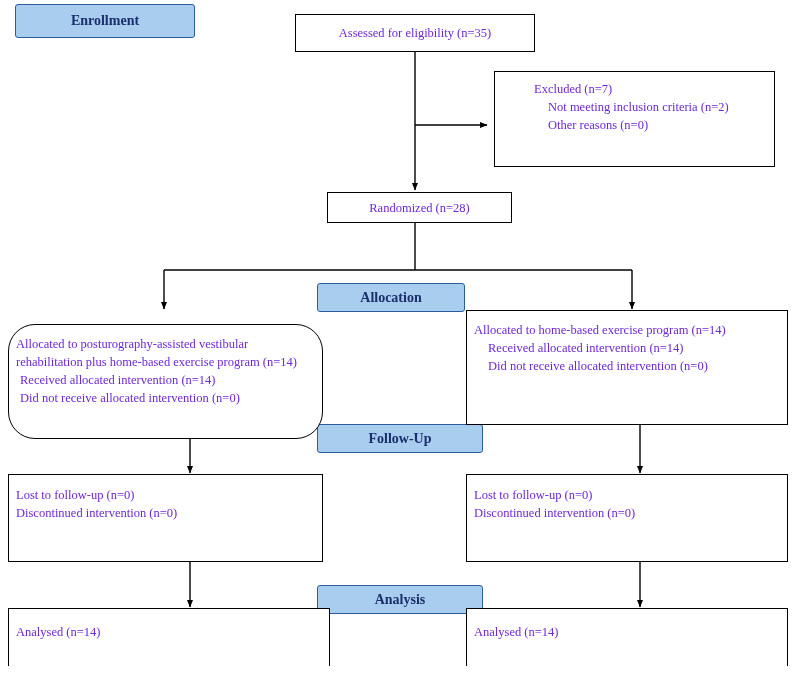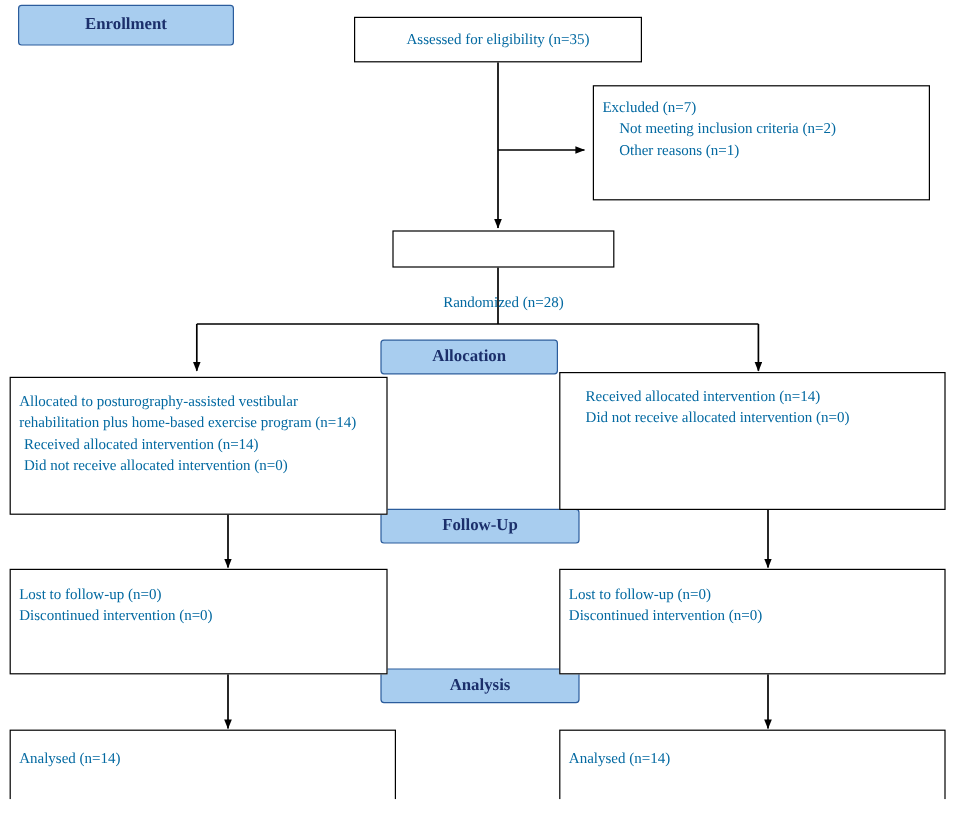--- a/index.html
+++ b/index.html
@@ -24,7 +24,7 @@
     background: #ffffff;
     font-size: 12.5px;
     line-height: 1.45;
-    color: #0369a1;
+    color: #6d28d9;
   }
   .node .inner {
     padding: 5px 7px;

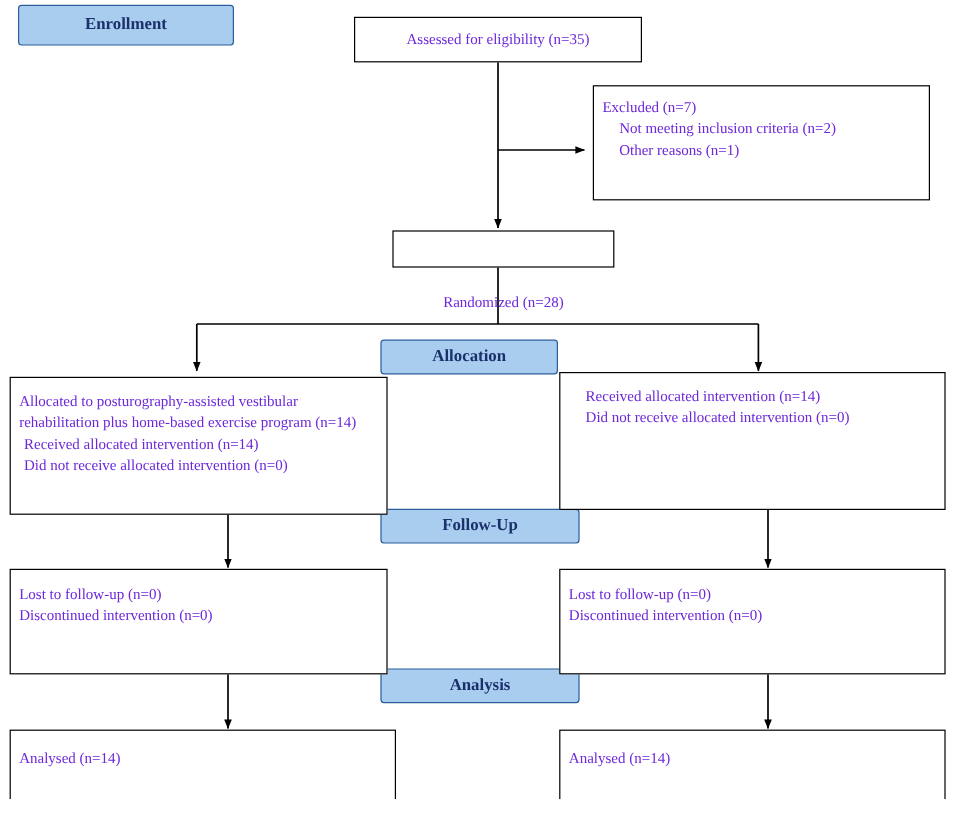--- a/index.html
+++ b/index.html
@@ -113,7 +113,7 @@
     </div>
   </div>
 
-  <div class="node" style="left:494px; top:71px; width:281px; height:96px;">
+  <div class="node" style="left:494px; top:71px; width:281px; height:96px;padding-left:32px;">
     <div class="inner" style="padding-top:8px;">
       <span class="indent0">Excluded  (n=7)</span>
       <span class="indent1">Not meeting inclusion criteria (n=2)</span>

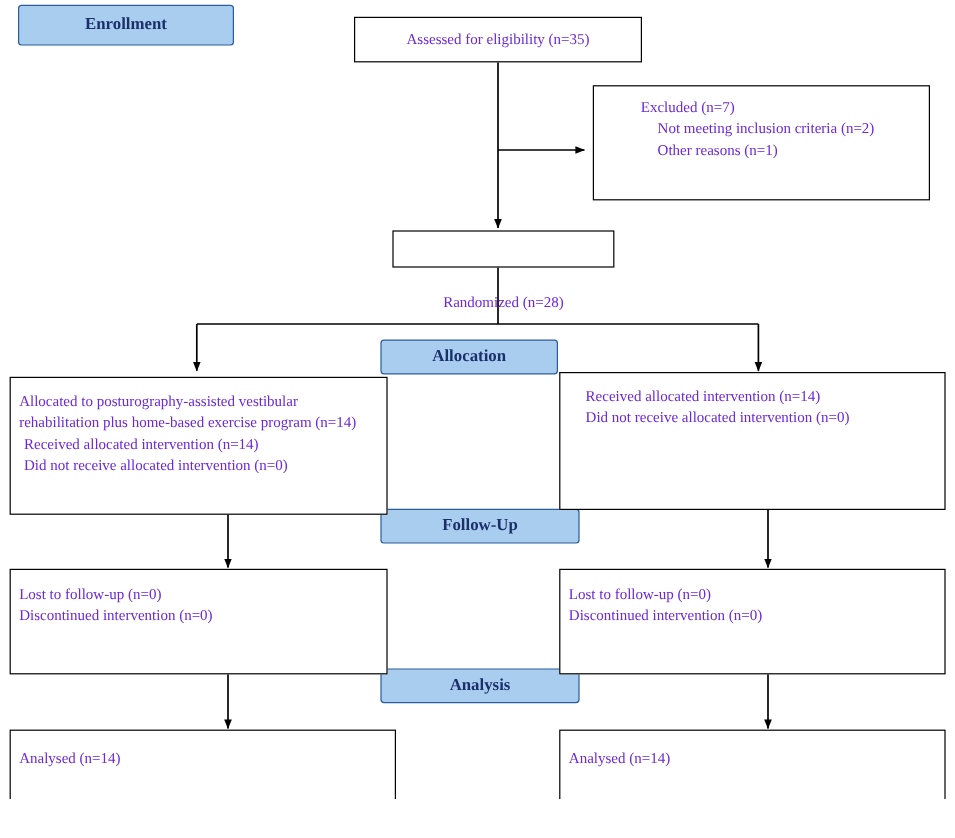--- a/index.html
+++ b/index.html
@@ -117,7 +117,7 @@
     <div class="inner" style="padding-top:8px;">
       <span class="indent0">Excluded  (n=7)</span>
       <span class="indent1">Not meeting inclusion criteria (n=2)</span>
-      <span class="indent1">Other reasons (n=1)</span>
+      <span class="indent1">Other reasons (n=0)</span>
     </div>
   </div>
 

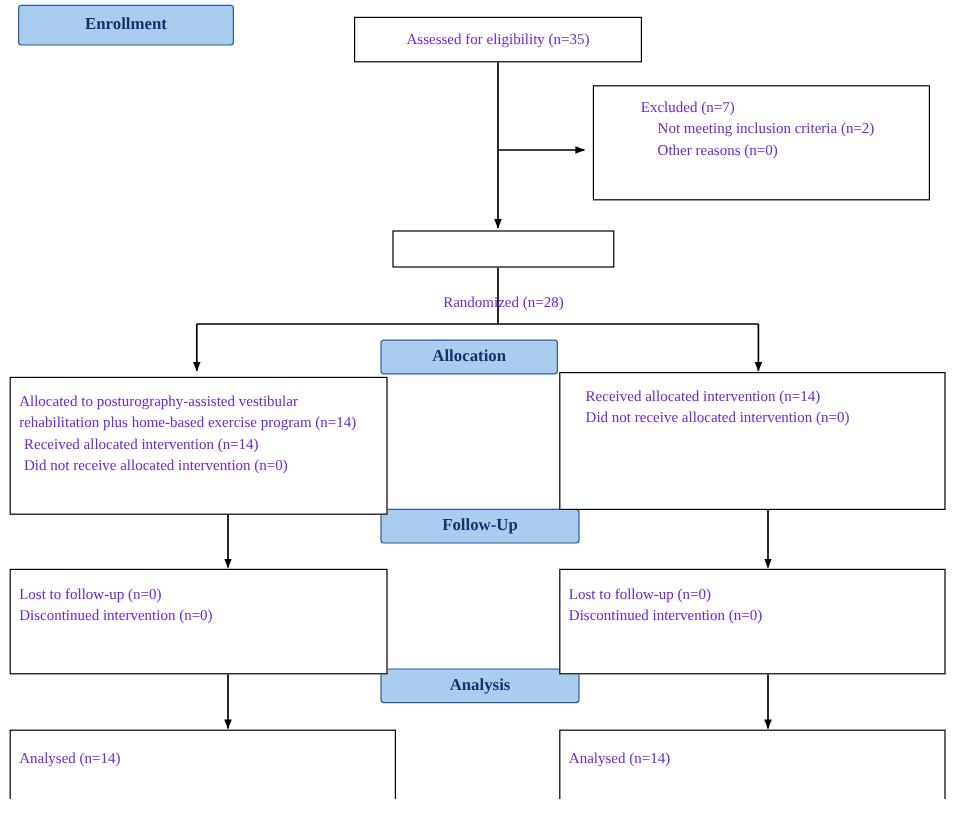--- a/index.html
+++ b/index.html
@@ -122,7 +122,7 @@
   </div>
 
   <div class="node centered" style="left:327px; top:192px; width:185px; height:31px;">
-    <div class="inner" style="padding-top:6px;margin-top:44px;">
+    <div class="inner" style="padding-top:6px;">
       <span class="indent0">Randomized (n=28)</span>
     </div>
   </div>

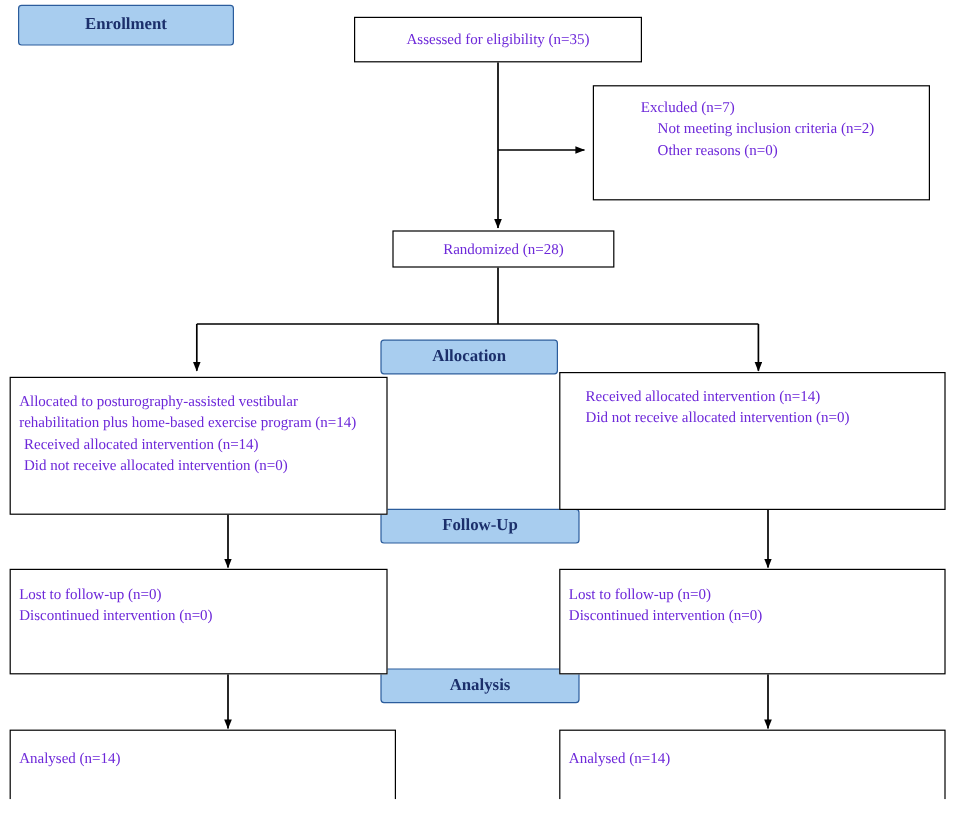--- a/index.html
+++ b/index.html
@@ -137,6 +137,7 @@
 
   <div class="node" style="left:466px; top:310px; width:322px; height:115px;">
     <div class="inner" style="padding-top:10px;">
+      <span class="indent0">Allocated to home-based exercise program (n=14)</span>
       <span class="indent1">Received allocated intervention (n=14)</span>
       <span class="indent1">Did not receive allocated intervention (n=0)</span>
     </div>

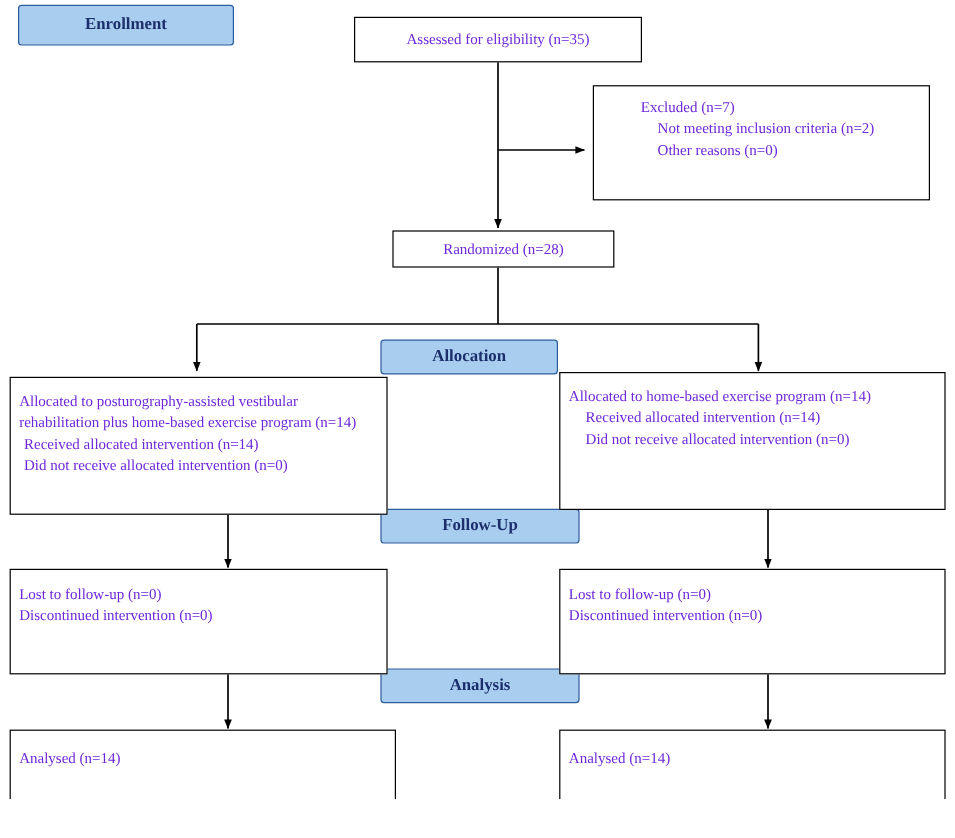--- a/index.html
+++ b/index.html
@@ -127,7 +127,7 @@
     </div>
   </div>
 
-  <div class="node" style="left:8px; top:314px; width:315px; height:115px;">
+  <div class="node" style="left:8px; top:324px; width:315px; height:115px;border-radius:27px;">
     <div class="inner" style="padding-top:10px;">
       <span class="indent0">Allocated to posturography-assisted vestibular rehabilitation plus home-based exercise program (n=14)</span>
       <span class="indent0" style="padding-left:4px;">Received allocated intervention (n=14)</span>

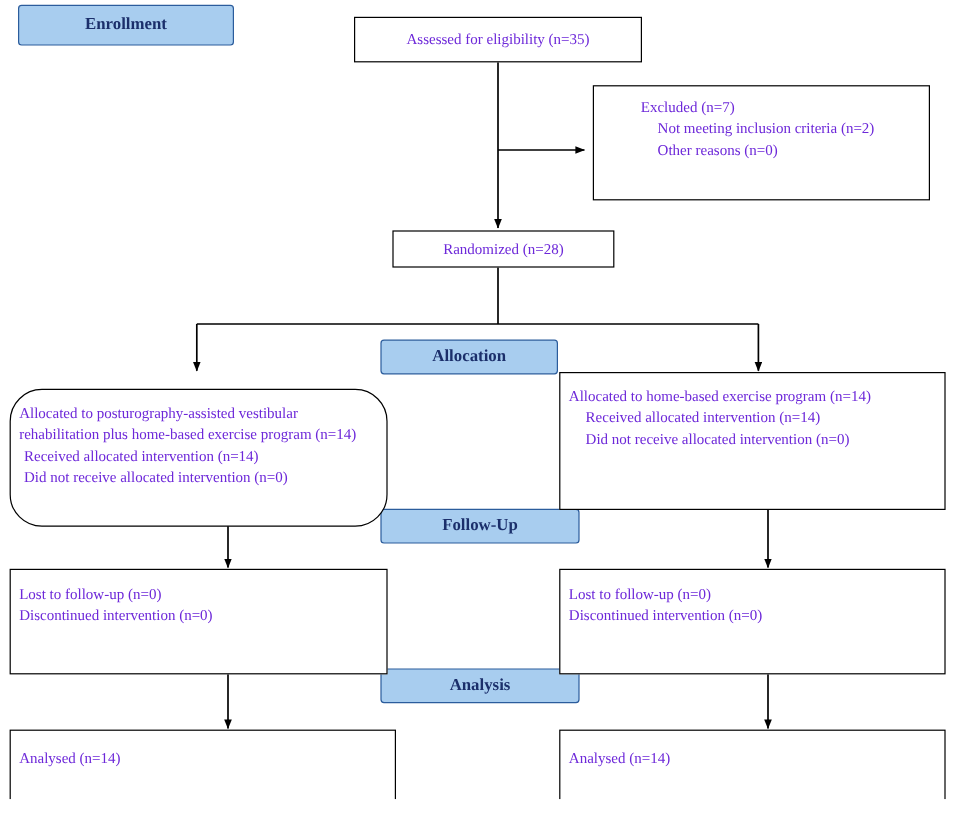--- a/index.html
+++ b/index.html
@@ -103,7 +103,7 @@
     <span>Follow-Up</span>
   </div>
 
-  <div class="stage" style="left:317px; top:557px; width:166px; height:29px;">
+  <div class="stage" style="left:317px; top:585px; width:166px; height:29px;">
     <span>Analysis</span>
   </div>
 

